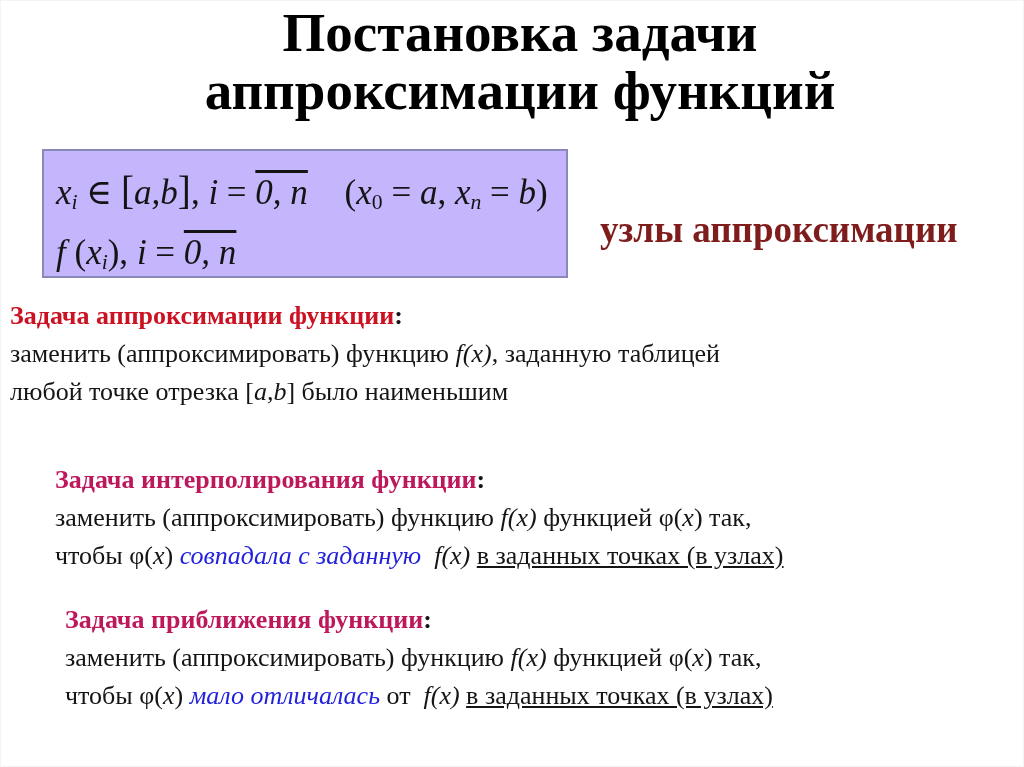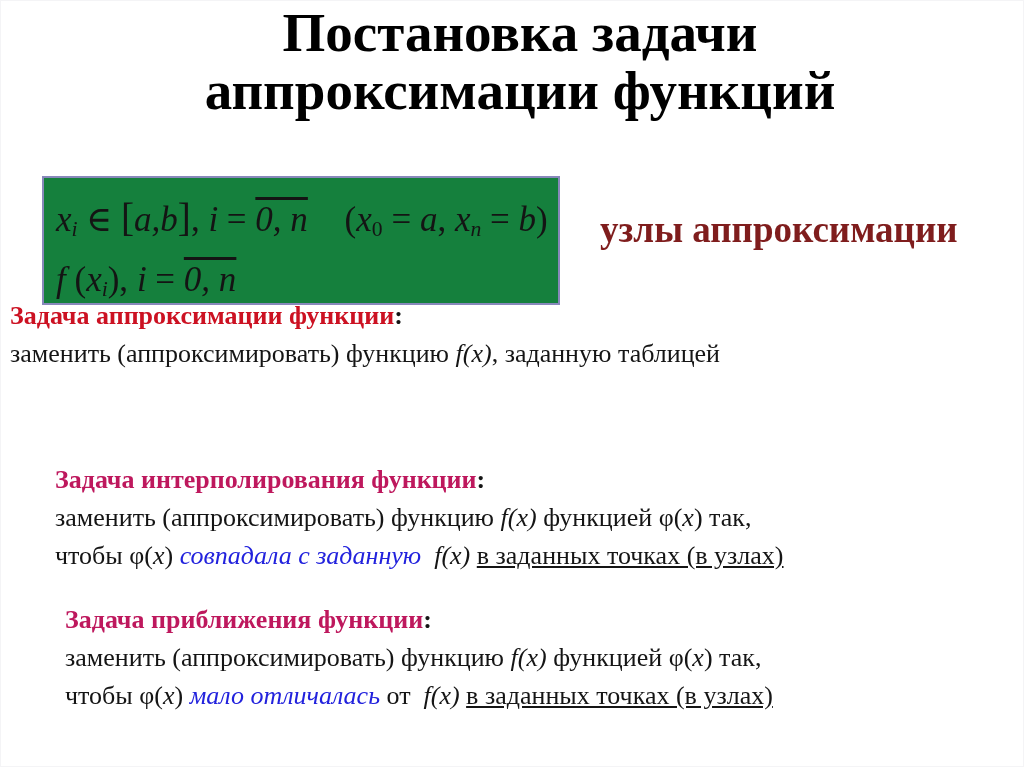--- a/index.html
+++ b/index.html
@@ -24,11 +24,10 @@
     position:absolute;left:42px;top:149px;
     width:498px;height:115px;
     border:2px solid #8888bb;
-    background:#15803d;
-    padding:10px 4px 0 12px;
+    background:#c4b5fd;
+    padding:10px 12px 0 12px;
     font-size:35px;line-height:60px;
     color:#141414;
-    margin-top:27px;
   }
   .rich{white-space:pre-wrap;}
   .it{font-style:italic;}

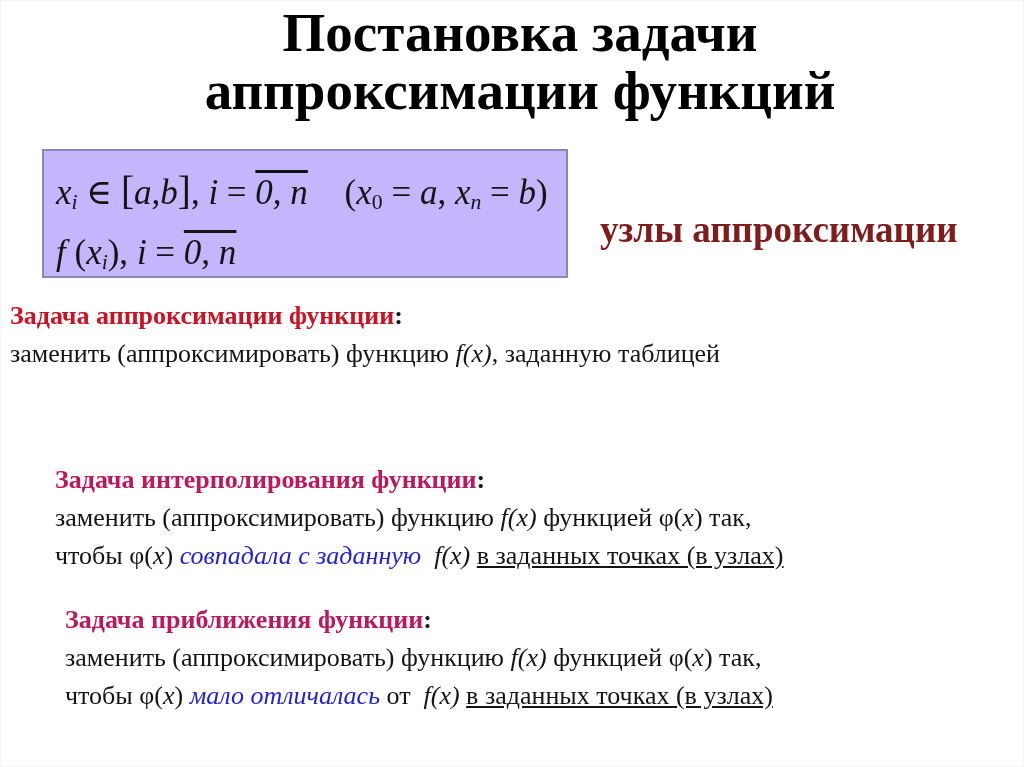--- a/index.html
+++ b/index.html
@@ -72,6 +72,7 @@
   <div class="section sec-1">
     <div class="heading rich"><span class="red">Задача аппроксимации функции</span><span>:</span></div>
     <div class="rich"><span>заменить (аппроксимировать) функцию </span><span class="it">f(x)</span><span>, заданную таблицей</span></div>
+    <div class="rich"><span>любой точке отрезка [</span><span class="it">a,b</span><span>] было наименьшим</span></div>
   </div>
 
   <div class="section sec-2">

